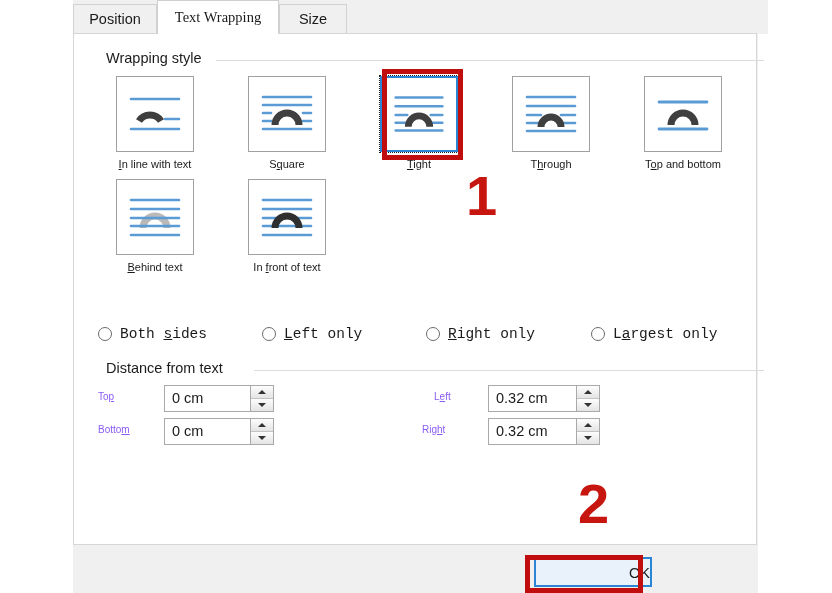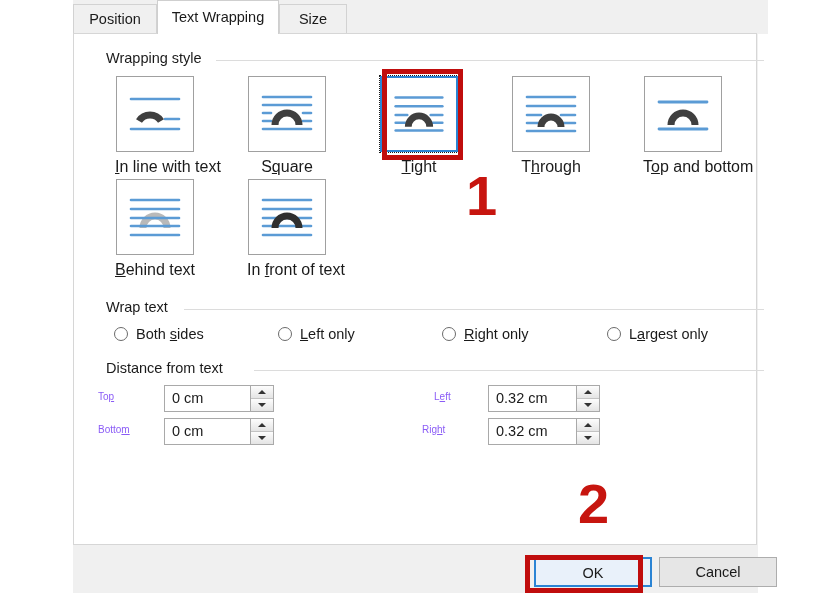--- a/index.html
+++ b/index.html
@@ -60,6 +60,7 @@
     height: 34px;
     line-height: 33px;
     z-index: 3;
+    font-family: Liberation Serif, serif;
   }
   #tab-position { left: 0px;   width: 84px; }
   #tab-textwrap { left: 84px;  width: 122px; }

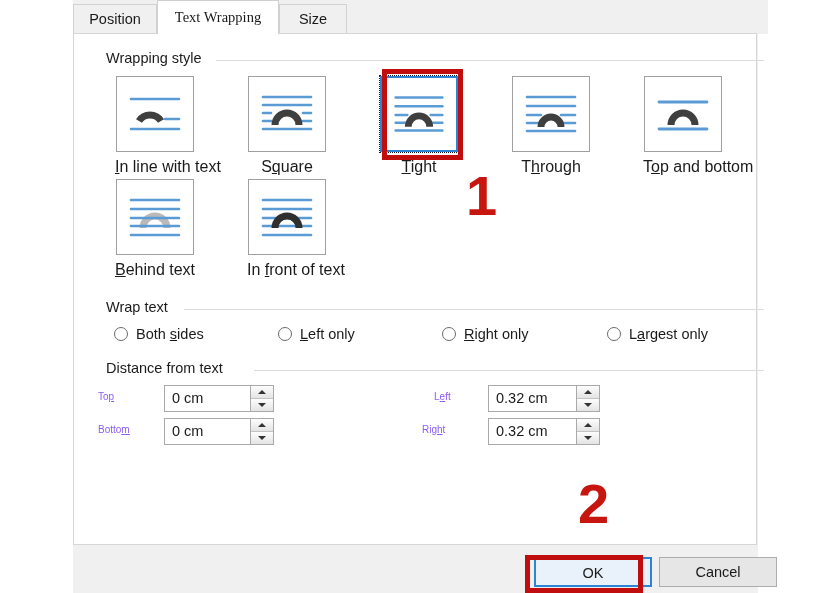--- a/index.html
+++ b/index.html
@@ -124,7 +124,7 @@
   .tile-label {
     margin-top: 6px;
     text-align: center;
-    font-size: 16px;
+    font-size: 11px;
     color: #1a1a1a;
     white-space: nowrap;
   }

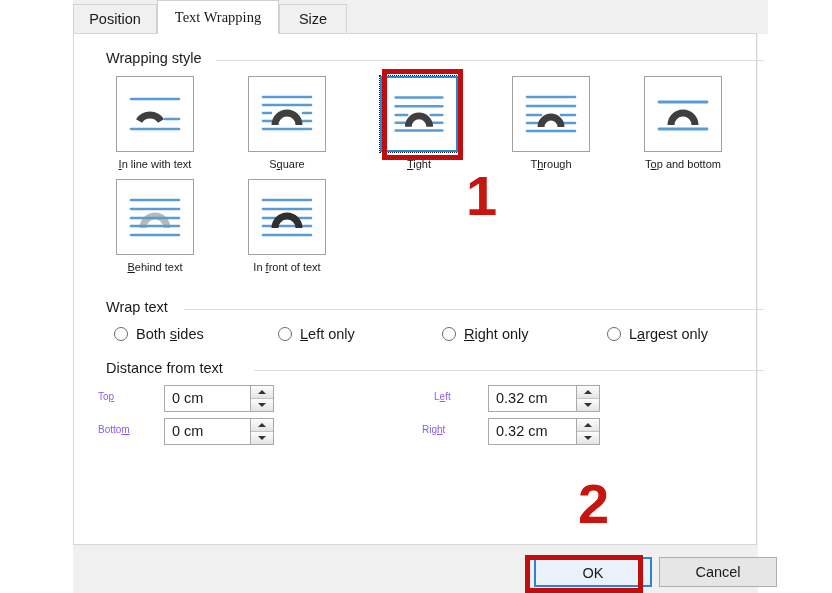--- a/index.html
+++ b/index.html
@@ -395,10 +395,6 @@
         </div>
       </div>
 
-      <div class="group-head" style="top:265px; width:660px;">
-        <span class="gh-label">Wrap text</span>
-        <span class="gh-rule" style="left:78px; width:580px;"></span>
-      </div>
 
       <div class="radio-row" style="left:16px; top:292px; width:684px; height:22px;">
         <div class="radio-item" style="left:24px; top:0;">

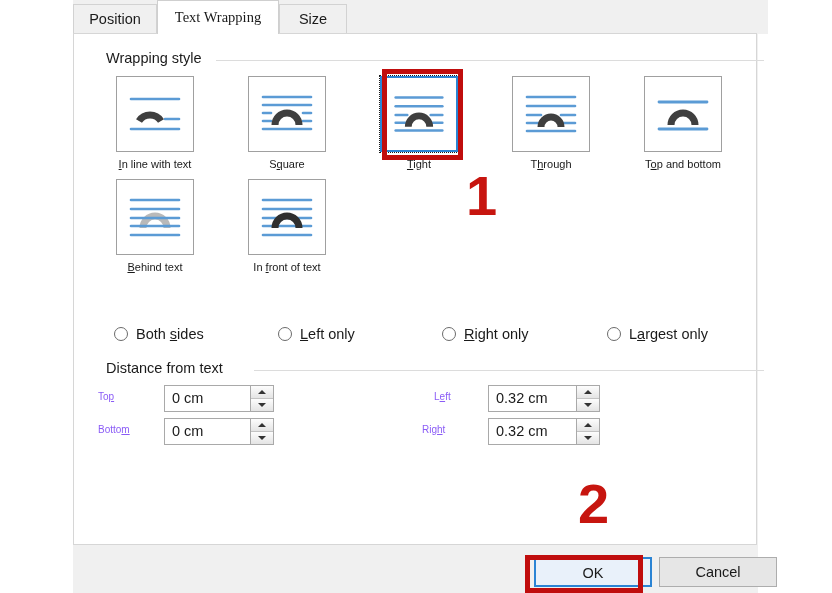--- a/index.html
+++ b/index.html
@@ -396,7 +396,7 @@
       </div>
 
 
-      <div class="radio-row" style="left:16px; top:292px; width:684px; height:22px;">
+      <div class="radio-row" style="left:0; top:292px; width:684px; height:22px;font-family:Liberation Mono, monospace;">
         <div class="radio-item" style="left:24px; top:0;">
           <span class="radio-dot"></span>
           <span class="radio-label">Both <u>s</u>ides</span>

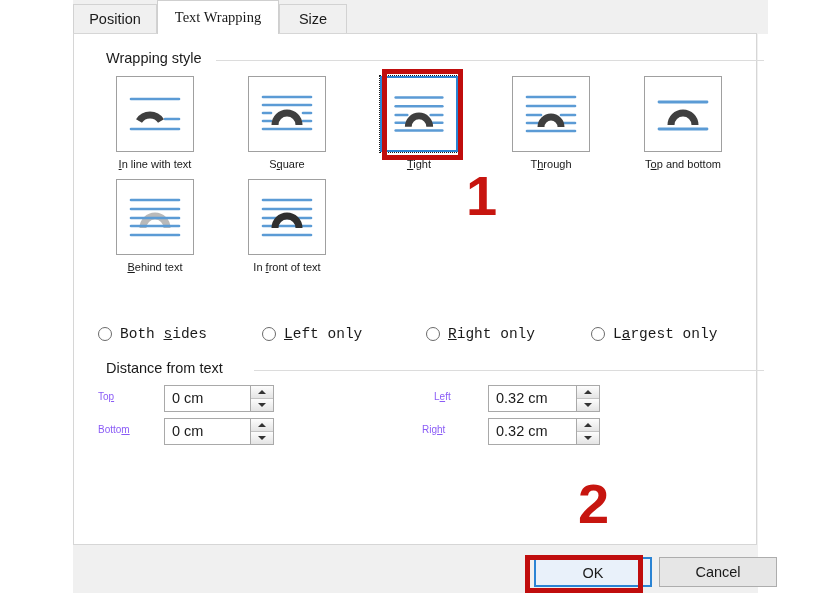--- a/index.html
+++ b/index.html
@@ -239,7 +239,7 @@
     font-size: 14.5px;
     color: #1a1a1a;
     line-height: 28px;
-    text-align: center;
+    text-align: right;
   }
   .btn.default {
     border: 2px solid #2b84d4;

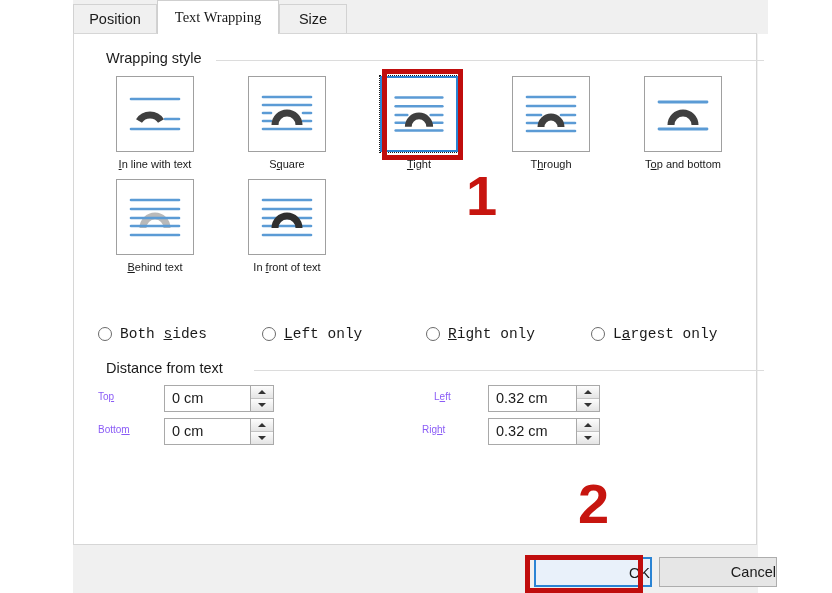--- a/index.html
+++ b/index.html
@@ -476,7 +476,6 @@
 
     <div class="footer">
       <div class="btn default" id="ok-button">OK</div>
-      <div class="btn" id="cancel-button">Cancel</div>
     </div>
 
   </div>

